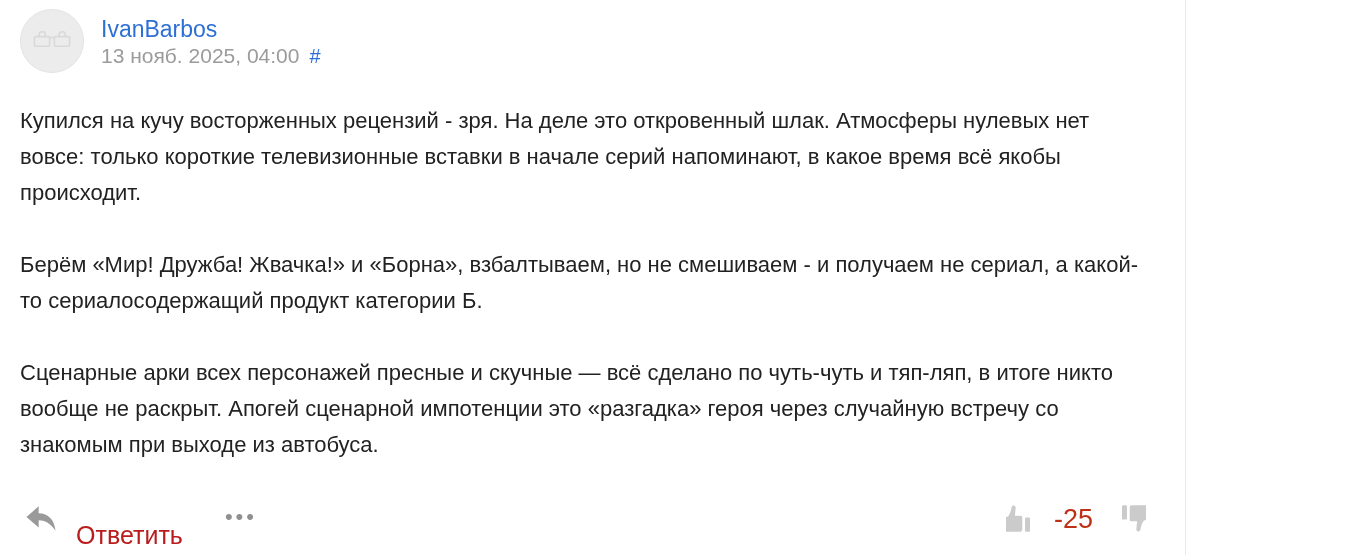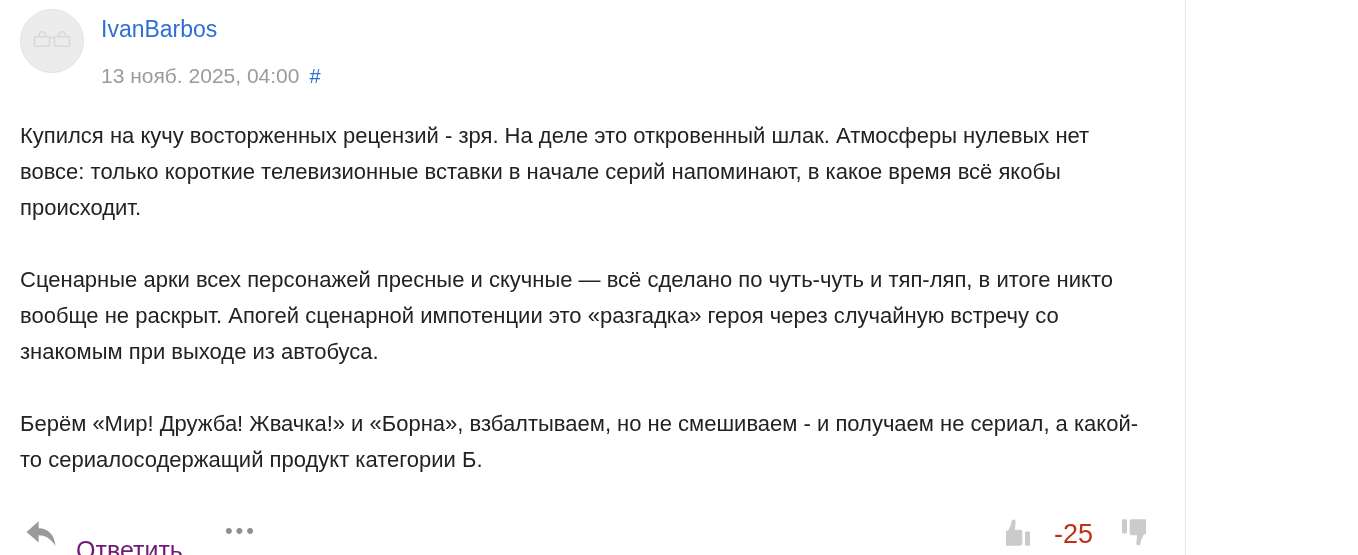--- a/index.html
+++ b/index.html
@@ -54,7 +54,7 @@
     cursor: pointer;
   }
   .date-row {
-    margin-top: 20px;
+    margin-top: 0;
     font-size: 21px;
     color: #9b9b9b;
   }

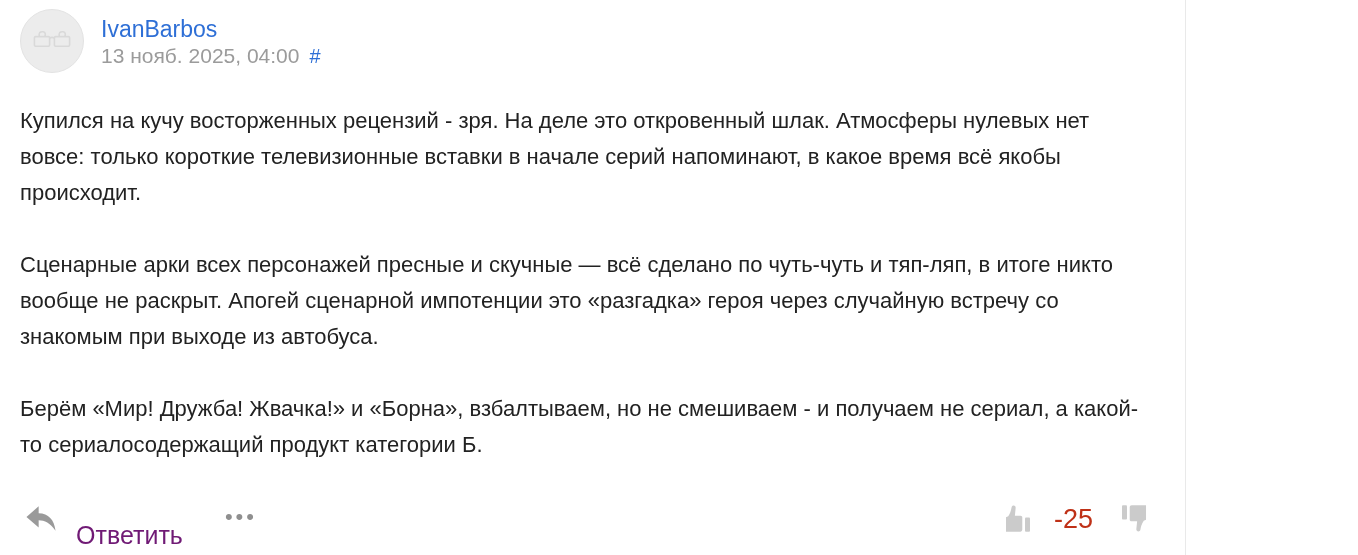--- a/index.html
+++ b/index.html
@@ -167,8 +167,8 @@
 
     <div class="comment-body">
       <p>Купился на кучу восторженных рецензий - зря. На деле это откровенный шлак. Атмосферы нулевых нет вовсе: только короткие телевизионные вставки в начале серий напоминают, в какое время всё якобы происходит.</p>
+      <p>Берём «Мир! Дружба! Жвачка!» и «Борна», взбалтываем, но не смешиваем - и получаем не сериал, а какой-то сериалосодержащий продукт категории Б.</p>
       <p>Сценарные арки всех персонажей пресные и скучные — всё сделано по чуть-чуть и тяп-ляп, в итоге никто вообще не раскрыт. Апогей сценарной импотенции это «разгадка» героя через случайную встречу со знакомым при выходе из автобуса.</p>
-      <p>Берём «Мир! Дружба! Жвачка!» и «Борна», взбалтываем, но не смешиваем - и получаем не сериал, а какой-то сериалосодержащий продукт категории Б.</p>
     </div>
 
     <div class="comment-footer">

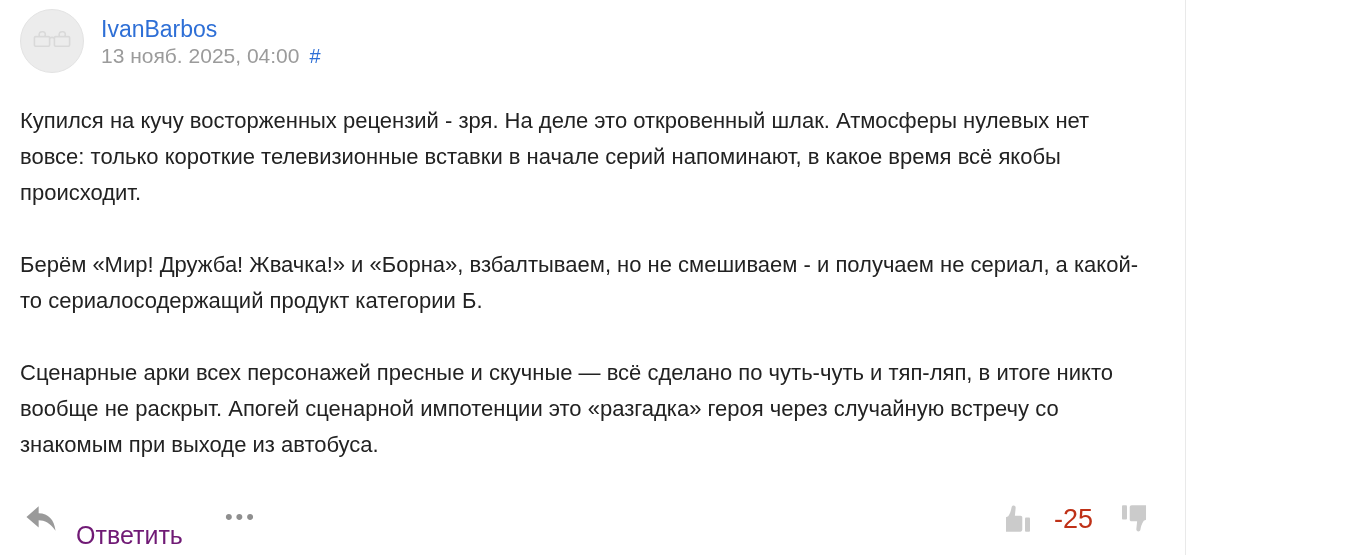--- a/index.html
+++ b/index.html
@@ -101,7 +101,7 @@
   .reply-label {
     margin-left: 18px;
     font-size: 25px;
-    color: #701a75;
+    color: #b91c1c;
     margin-top: 32px;
   }
   .more-btn {

